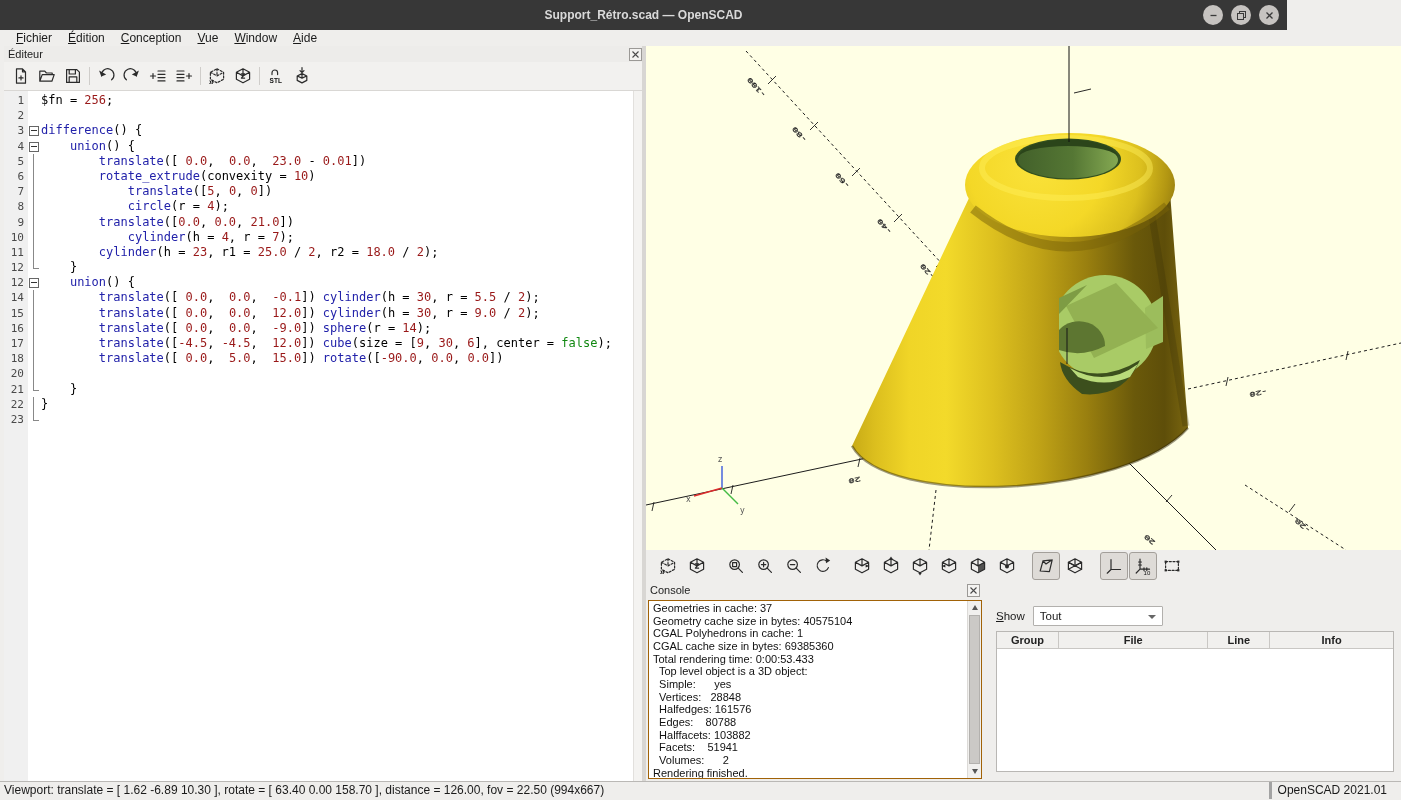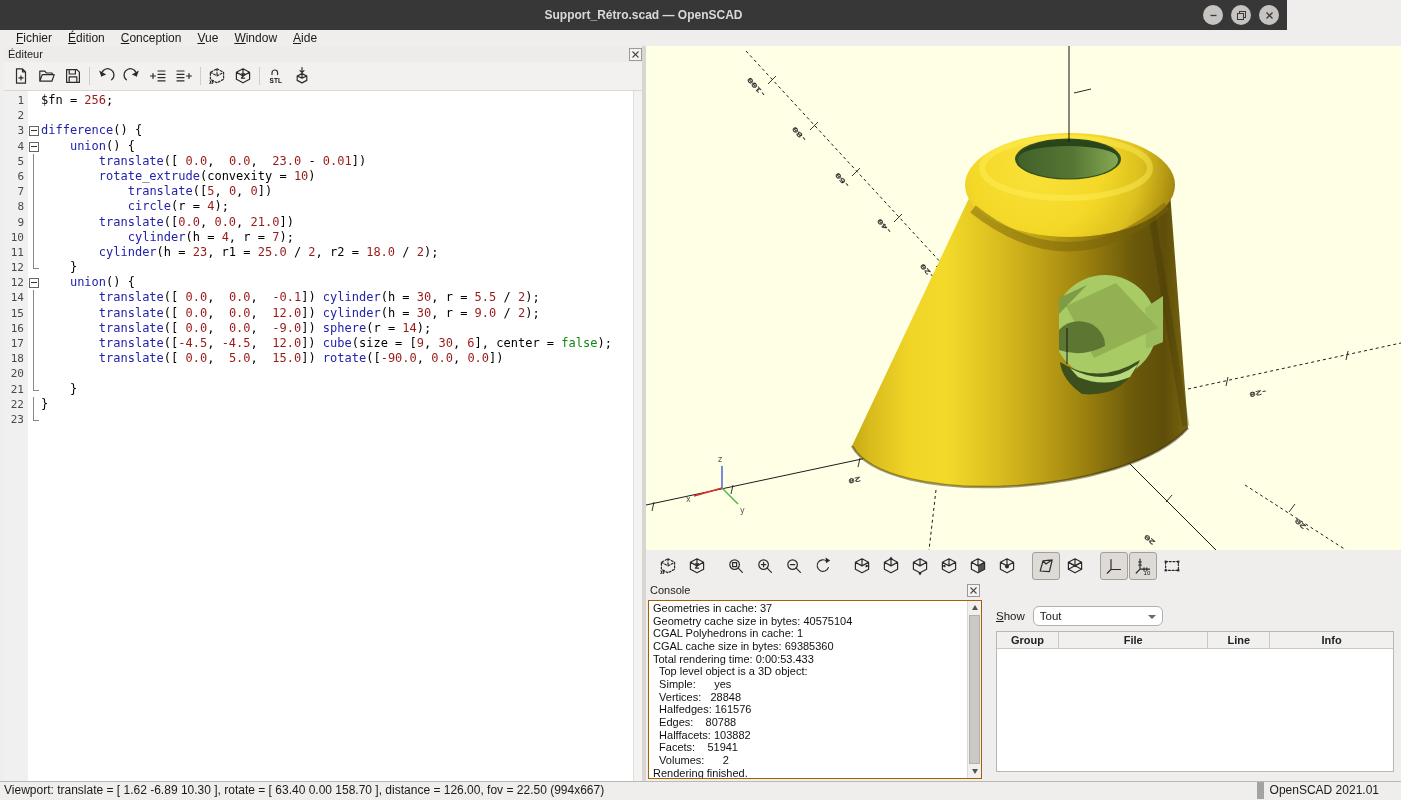--- a/index.html
+++ b/index.html
@@ -67,7 +67,7 @@
   
   #errorlog-panel{position:absolute;left:989px;top:582px;width:412px;height:199px}
   #show-row{position:absolute;left:7px;top:23px;height:22px;display:flex;align-items:center;gap:8px;font-size:11.5px;color:#1a1a1a}
-  .combo{width:130px;height:20px;background:#fff;border:1px solid #b2b0ad;border-radius:6px;font-size:11.5px;
+  .combo{width:130px;height:20px;background:#fff;border:1px solid #b2b0ad;border-radius:1px;font-size:11.5px;
          display:flex;align-items:center;padding:0 6px;box-sizing:border-box;position:relative}
   .combo-arrow{position:absolute;right:6px;top:8px;border-left:4px solid transparent;border-right:4px solid transparent;border-top:4px solid #666}
   #elog-table{position:absolute;left:7px;top:49px;width:398px;height:141px;background:#fff;border:1px solid #b9b7b4;box-sizing:border-box}

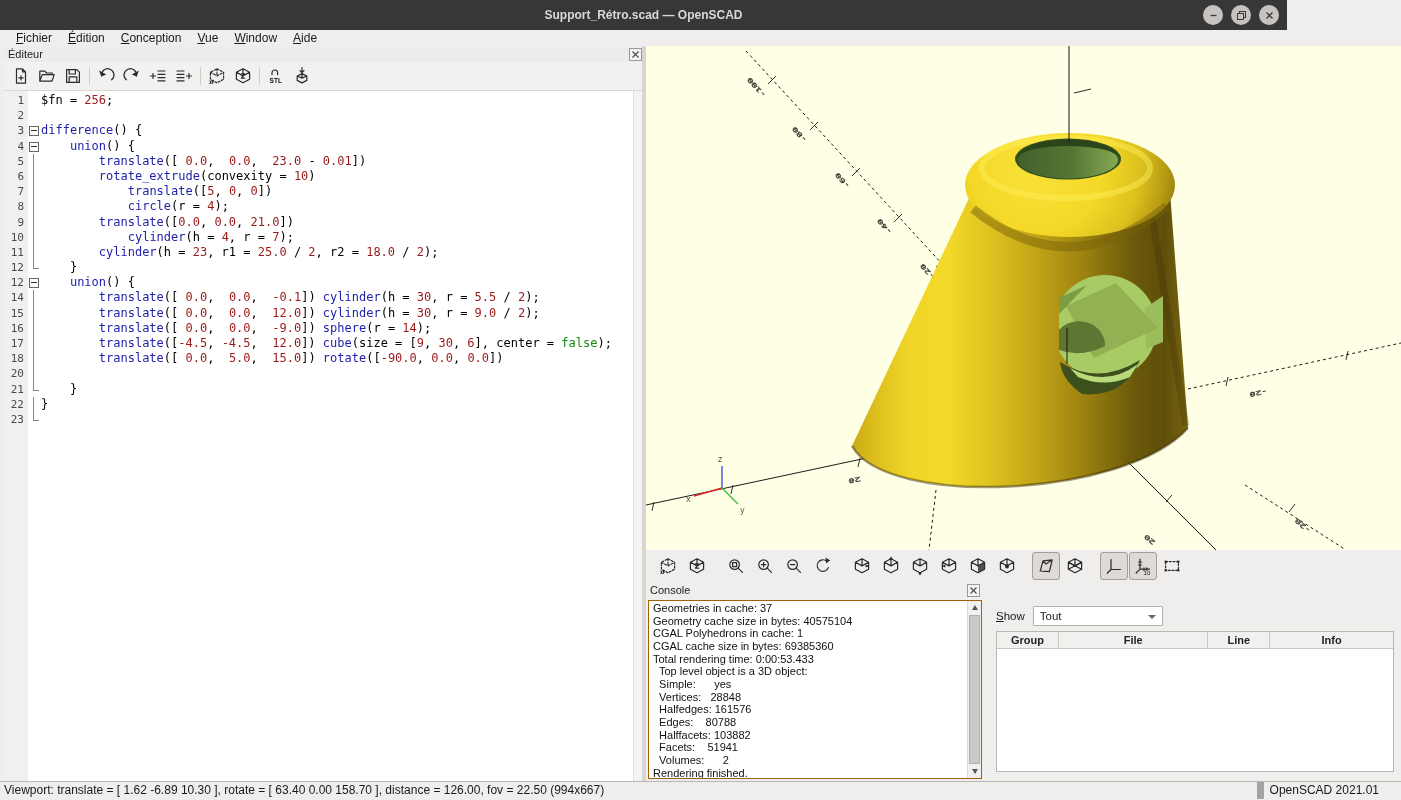--- a/index.html
+++ b/index.html
@@ -79,7 +79,7 @@
   #statusbar{position:absolute;left:0;top:781px;width:1401px;height:19px;background:#efeeec;
              border-top:1px solid #bab8b5;font-size:12px;color:#1a1a1a;box-sizing:border-box}
   #status-left{position:absolute;left:4px;top:0;line-height:17px;white-space:nowrap}
-  #status-right{position:absolute;right:16px;top:0;line-height:17px;padding:0 6px;border-left:7px solid #a3a3a3}
+  #status-right{position:absolute;right:8px;top:0;line-height:17px;padding:0 6px;border-left:3px solid #a3a3a3}
   
   .st{stroke:#2b2b2b;fill:none;stroke-width:1.2;stroke-linejoin:round;stroke-linecap:round}
   .dsh{stroke-dasharray:2 1.7}

